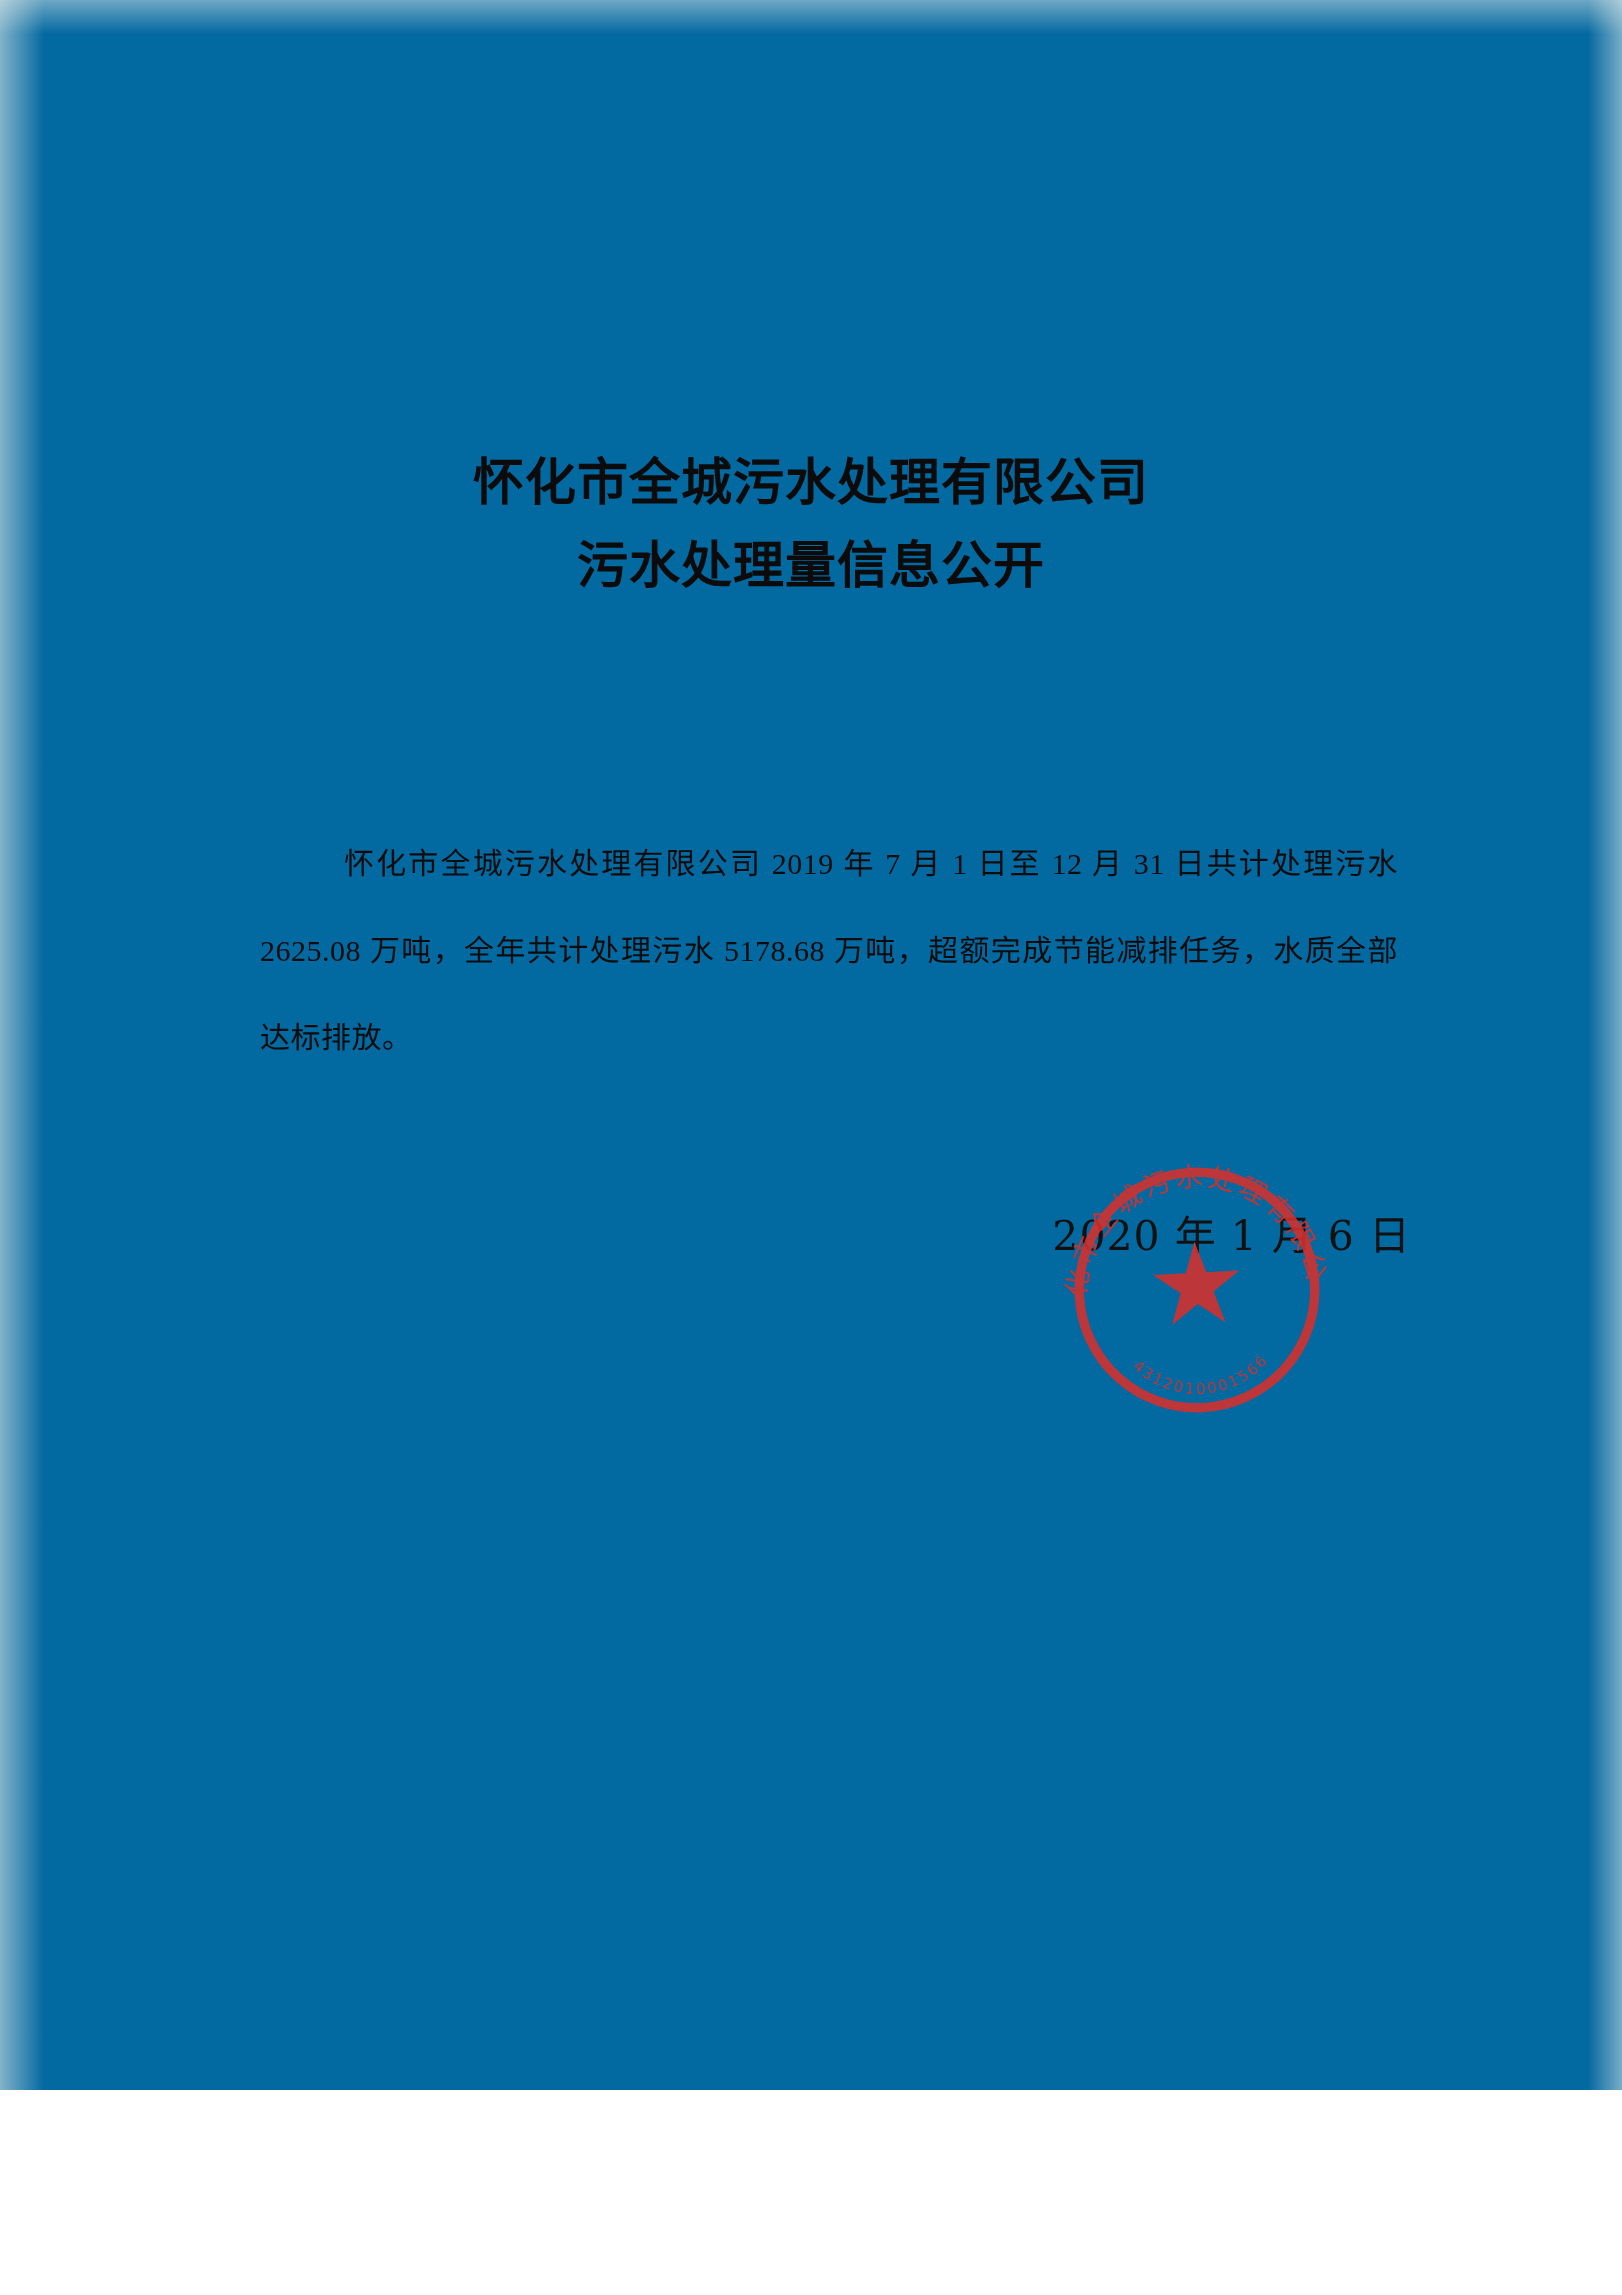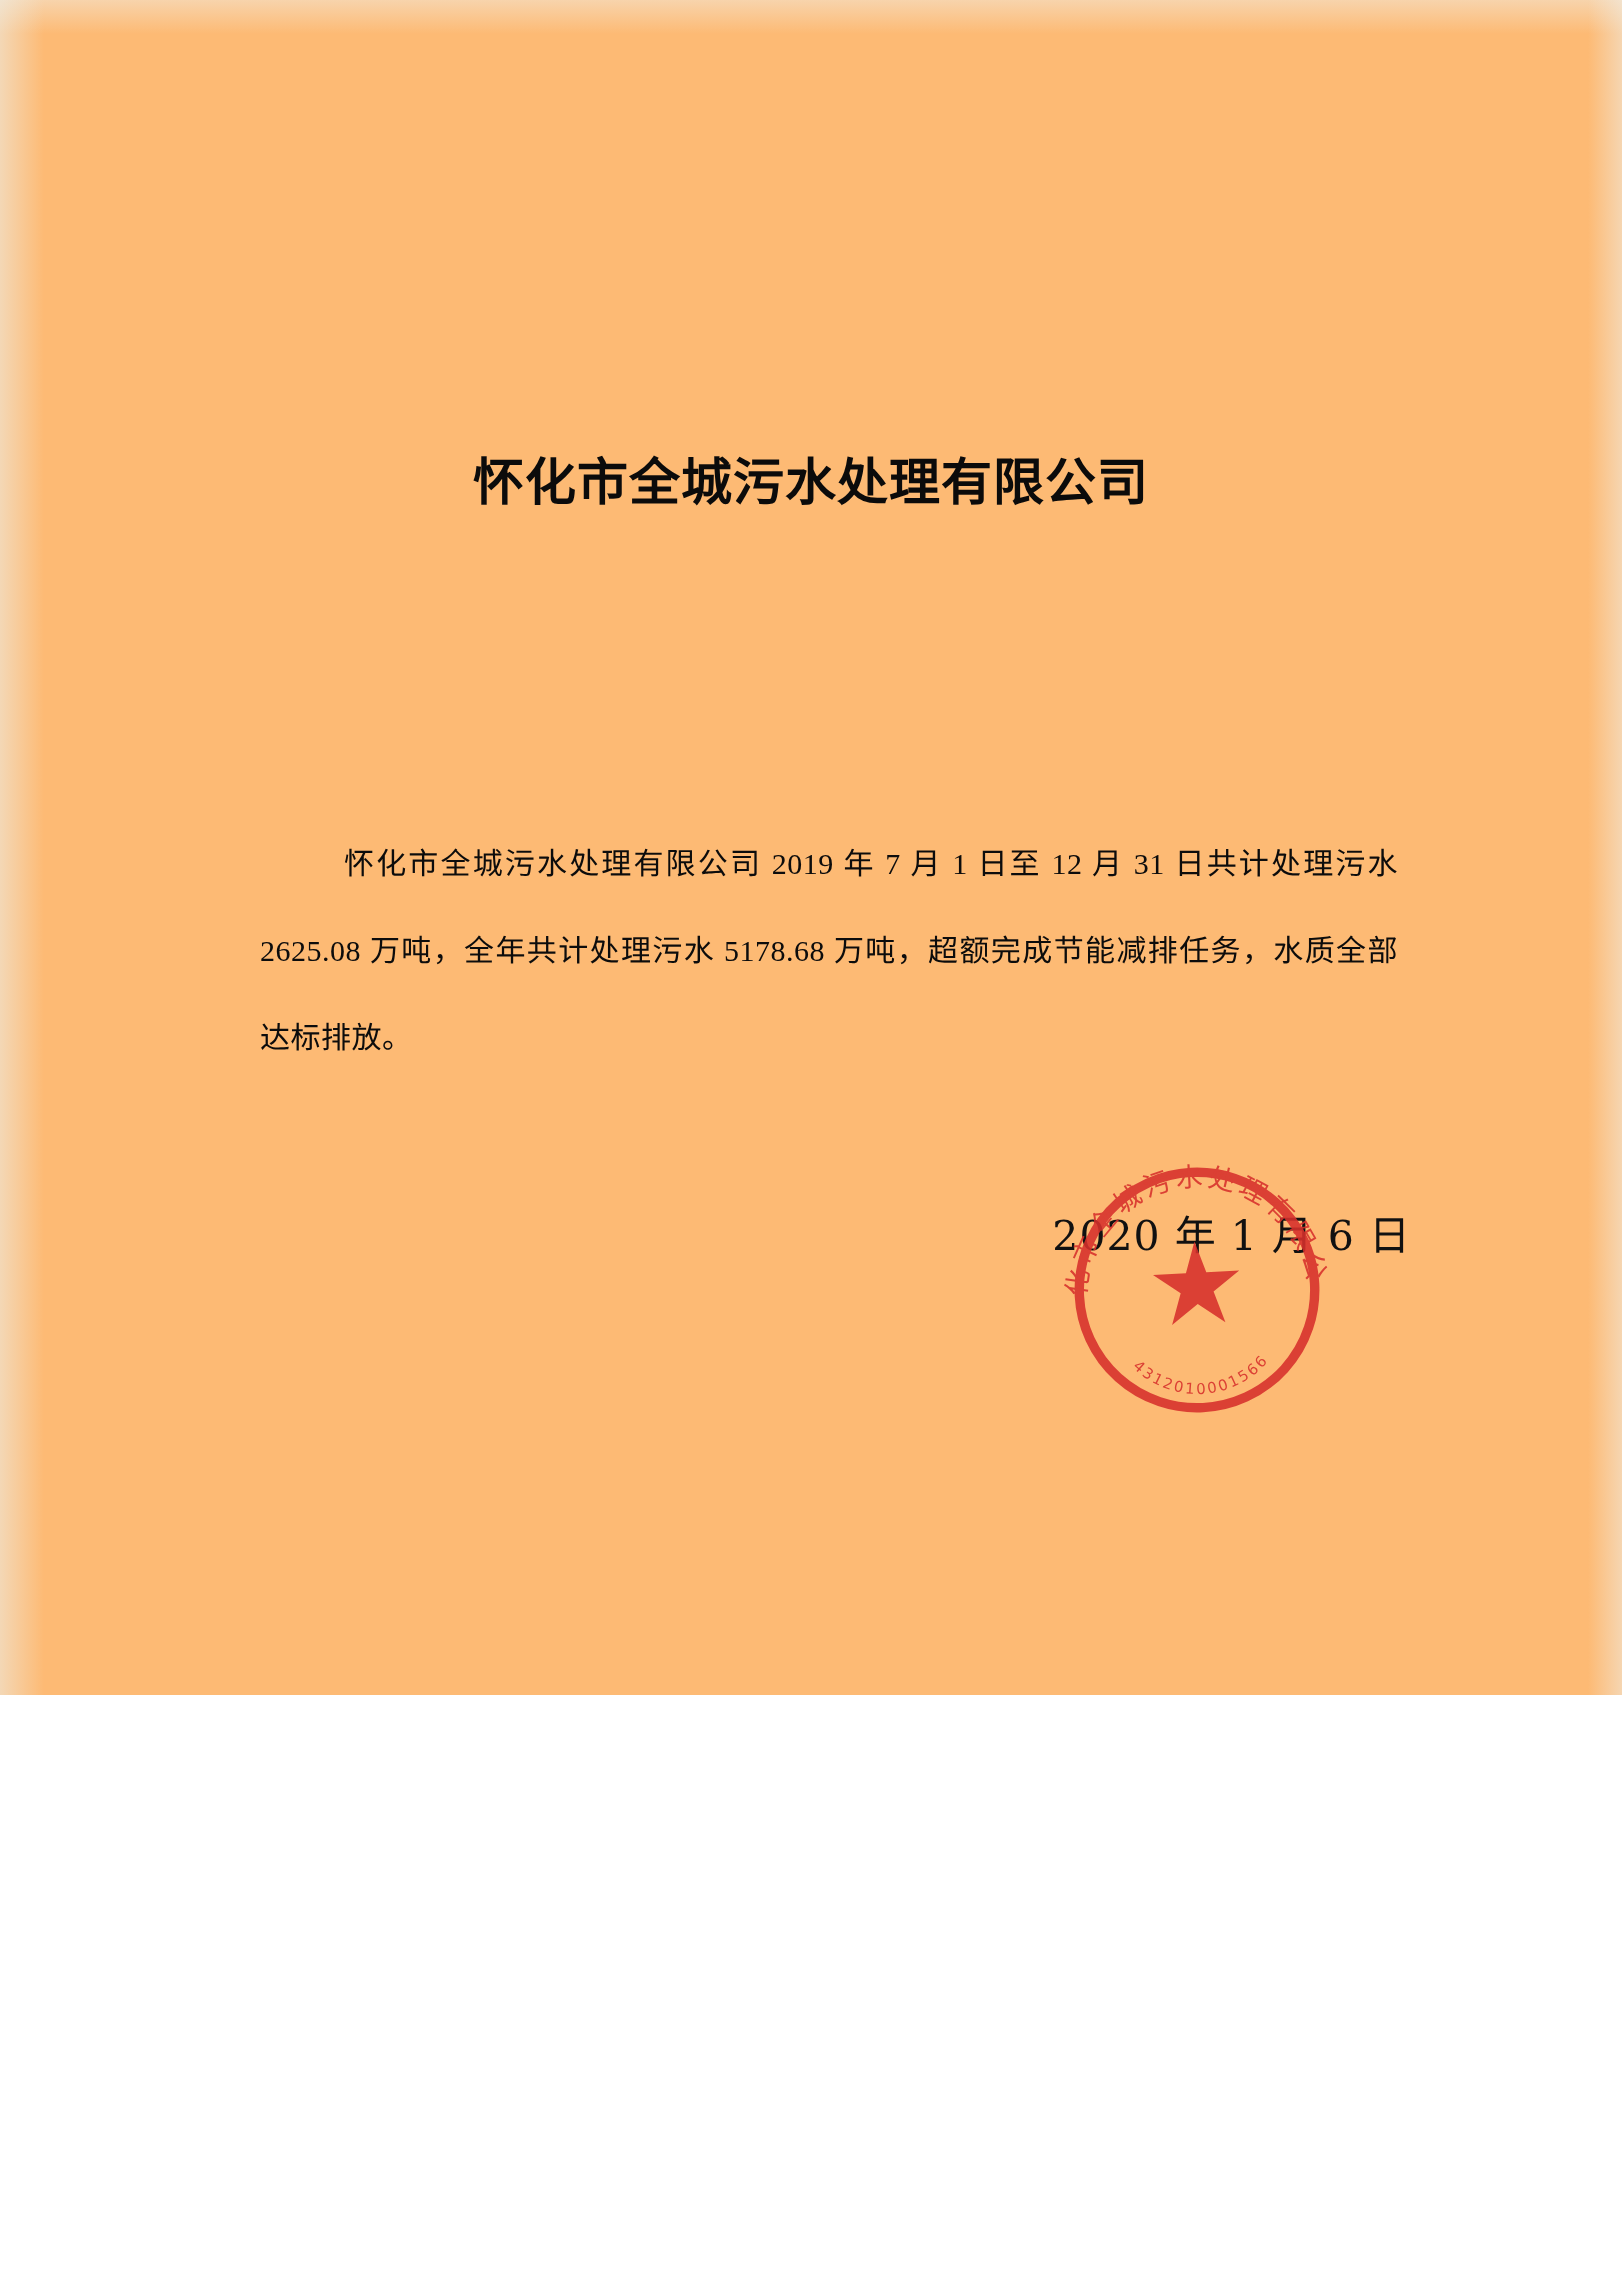--- a/index.html
+++ b/index.html
@@ -14,8 +14,8 @@
   .page {
     position: relative;
     width: 1622px;
-    height: 1695px;
-    background: #fdba74;
+    height: 2090px;
+    background: #0369a1;
     overflow: hidden;
     box-sizing: border-box;
   }

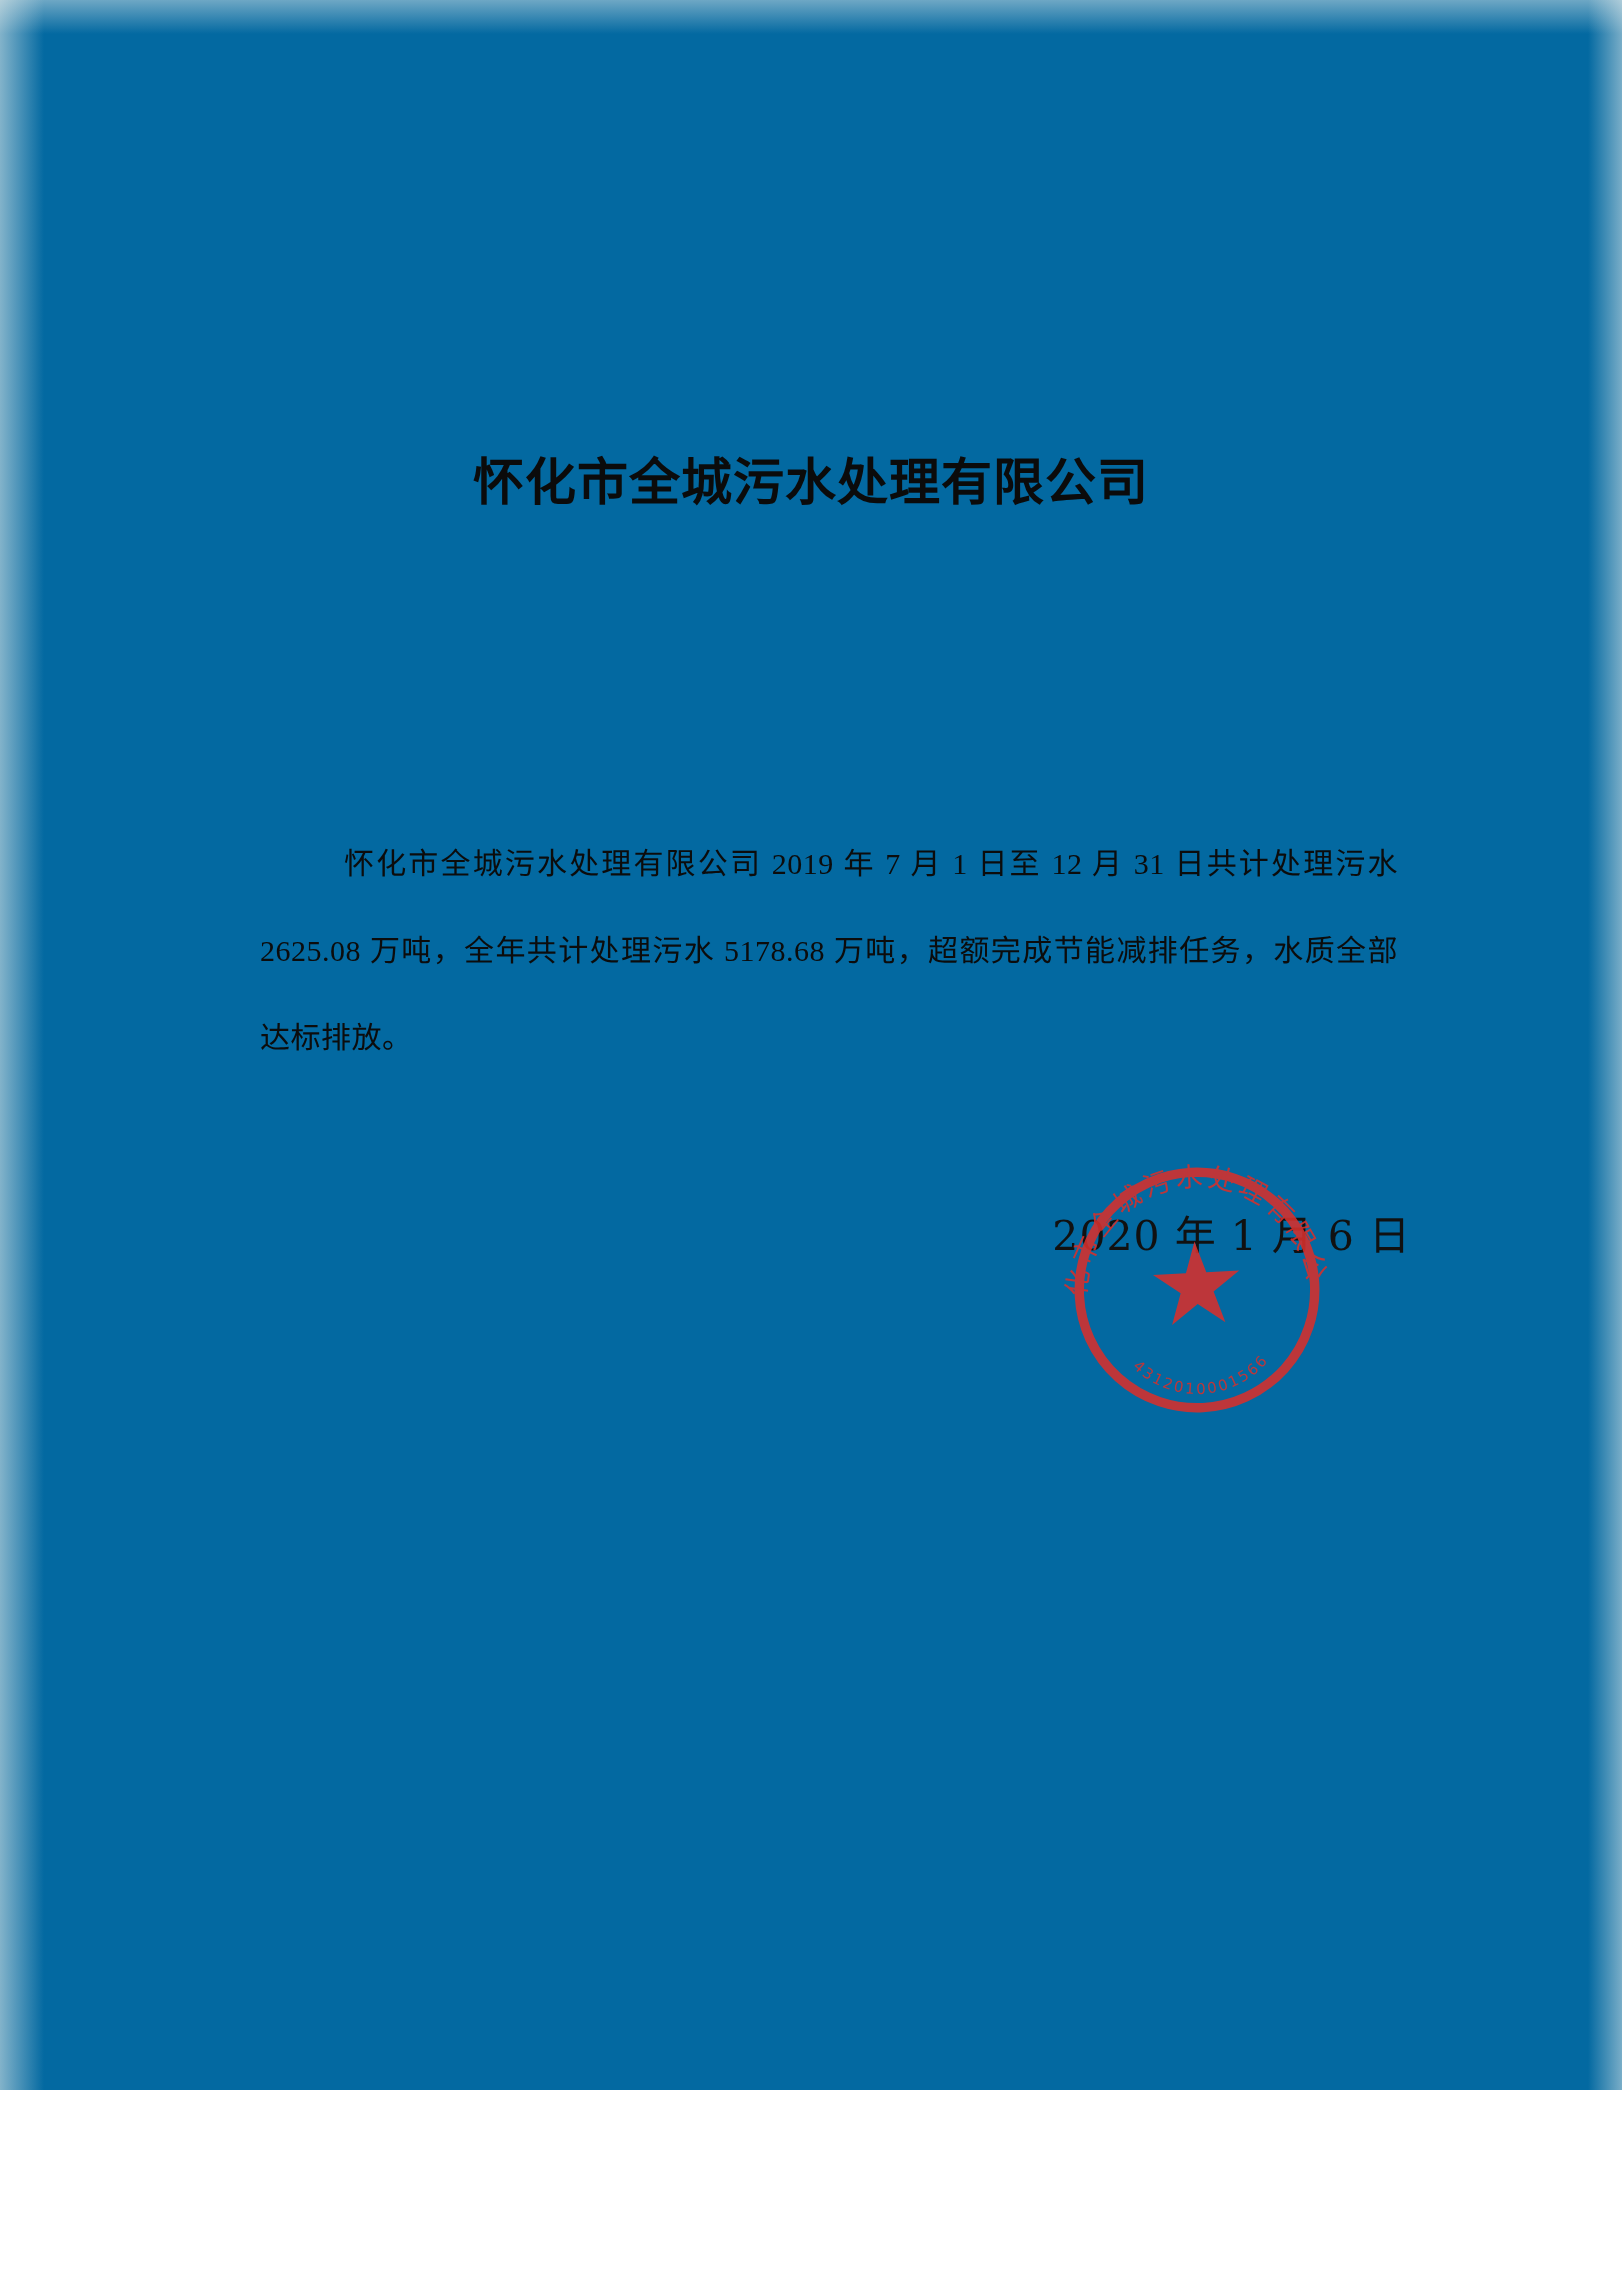--- a/index.html
+++ b/index.html
@@ -106,6 +106,7 @@
 
     <div class="doc-title">
       <span class="line">怀化市全城污水处理有限公司</span>
+      <span class="line">污水处理量信息公开</span>
     </div>
 
     <div class="body-block">

